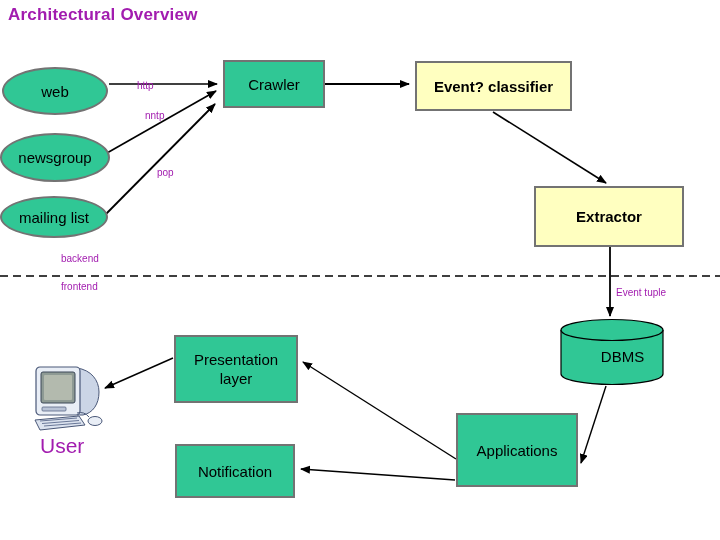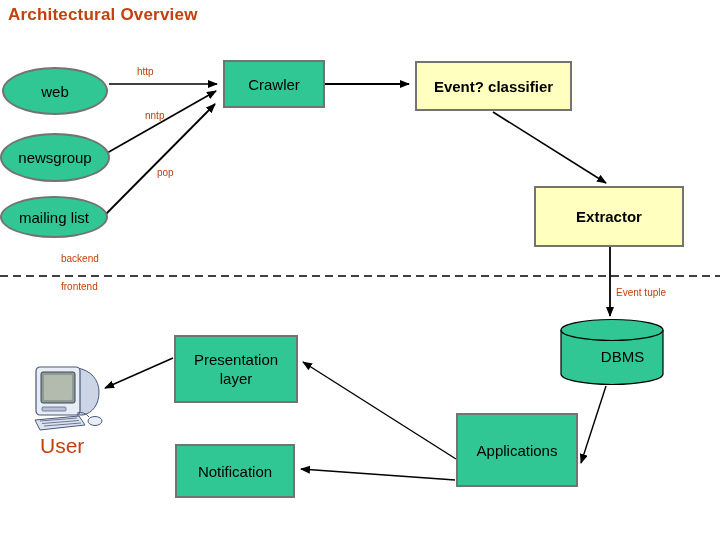--- a/index.html
+++ b/index.html
@@ -11,7 +11,7 @@
   .green{background:var(--green,#30C795);}
   .yellow{background:var(--yellow,#FFFFC0);font-weight:bold;}
   .ellipse{border-radius:50%;}
-  .lbl{position:absolute;z-index:3;color:#c2410c;white-space:nowrap;}
+  .lbl{position:absolute;z-index:3;color:#a21caf;white-space:nowrap;}
   .small{font-size:10px;}
   .mid{font-size:10px;}
   .region{font-size:10px;}

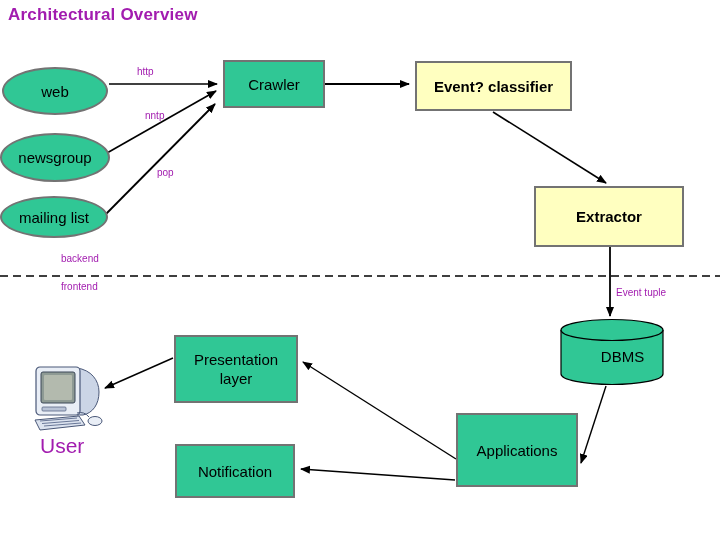--- a/index.html
+++ b/index.html
@@ -68,7 +68,7 @@
     <span>Extractor</span>
   </div>
 
-  <div class="lbl small" style="left:137px;top:66px;">http</div>
+  <div class="lbl small" style="left:137px;top:80px;">http</div>
   <div class="lbl small" style="left:145px;top:110px;">nntp</div>
   <div class="lbl small" style="left:157px;top:167px;">pop</div>
   <div class="lbl mid" style="left:616px;top:287px;">Event tuple</div>

